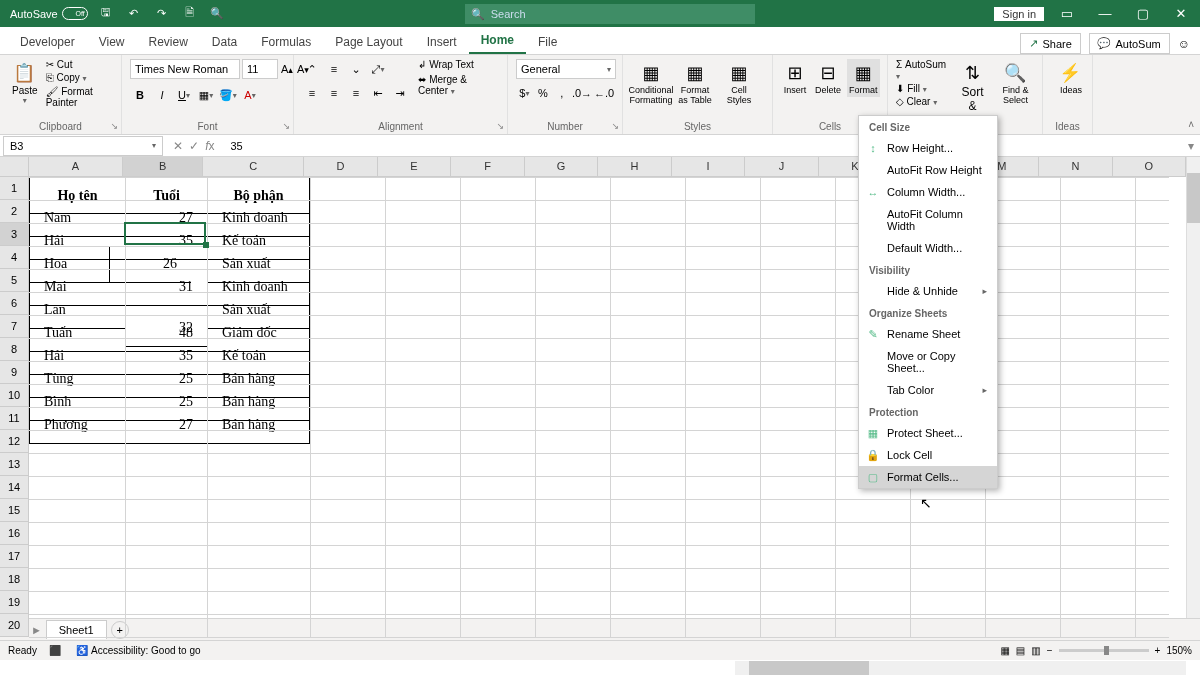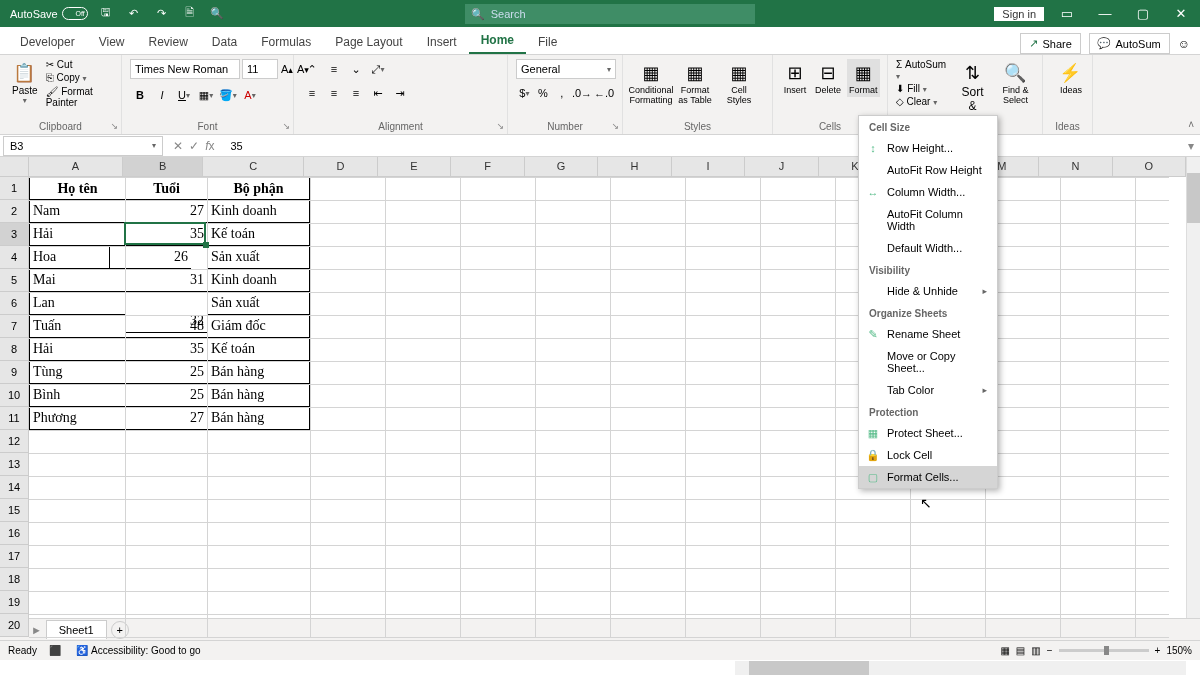--- a/index.html
+++ b/index.html
@@ -199,6 +199,10 @@
           <span class="sbtn">⇤</span>
           <span class="sbtn">⇥</span>
         </div>
+      </div>
+      <div style="display:flex;flex-direction:column;gap:4px;font-size:10px">
+        <div><span>↲</span> <span>Wrap Text</span></div>
+        <div><span>⬌</span> <span>Merge &amp; Center</span> <span class="dd-arrow">▾</span></div>
       </div>
     </div>
     <div class="group-label">Alignment</div>

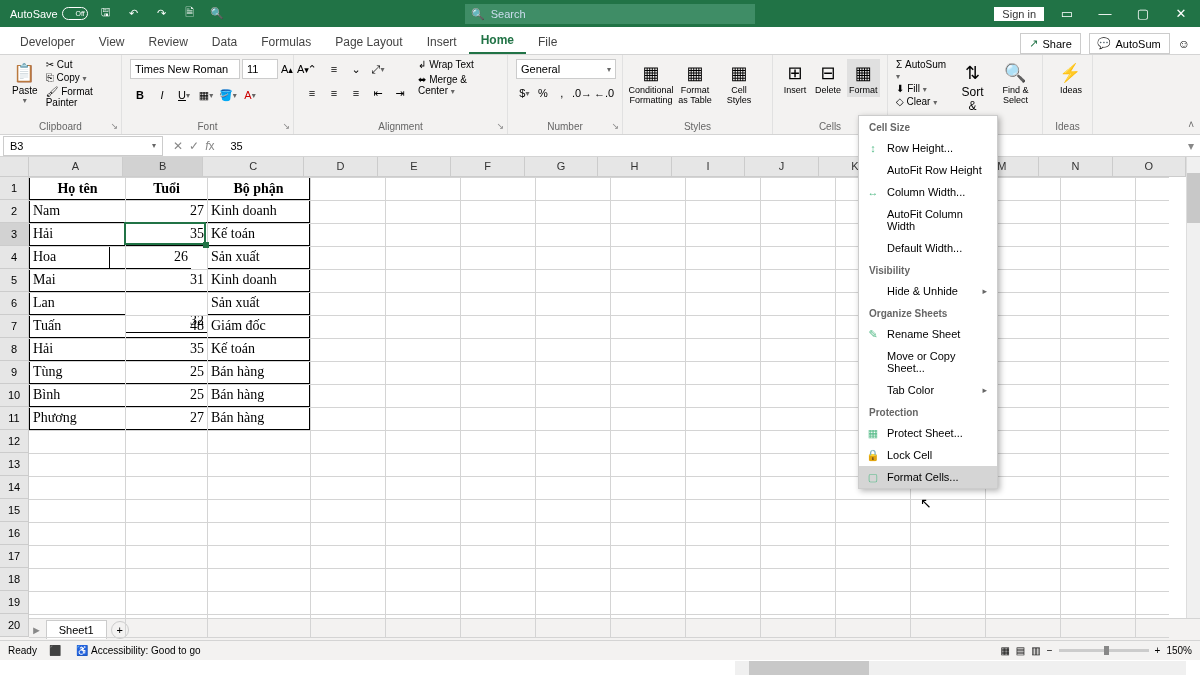--- a/index.html
+++ b/index.html
@@ -51,7 +51,7 @@
   .sel-all { position: absolute; top: 0; left: 0; width: 29px; height: 20px; background: #e6e6e6; border-right: 1px solid #ccc; border-bottom: 1px solid #ccc; }
   
   .cells { position: absolute; top: 20px; left: 29px; }
-  .cell { position: absolute; height: 23px; font-size: 14px; font-family: 'Times New Roman', serif; display: flex; align-items: center; padding: 0 3px; }
+  .cell { position: absolute; height: 37px; font-size: 14px; font-family: 'Times New Roman', serif; display: flex; align-items: center; padding: 0 14px; }
   .hdr-cell { justify-content: center; font-weight: 600; border: 1px solid #000; border-right: none; }
   .data-cell { border-bottom: 1px solid #000; border-left: 1px solid #000; }
   .rt { justify-content: flex-end; }

